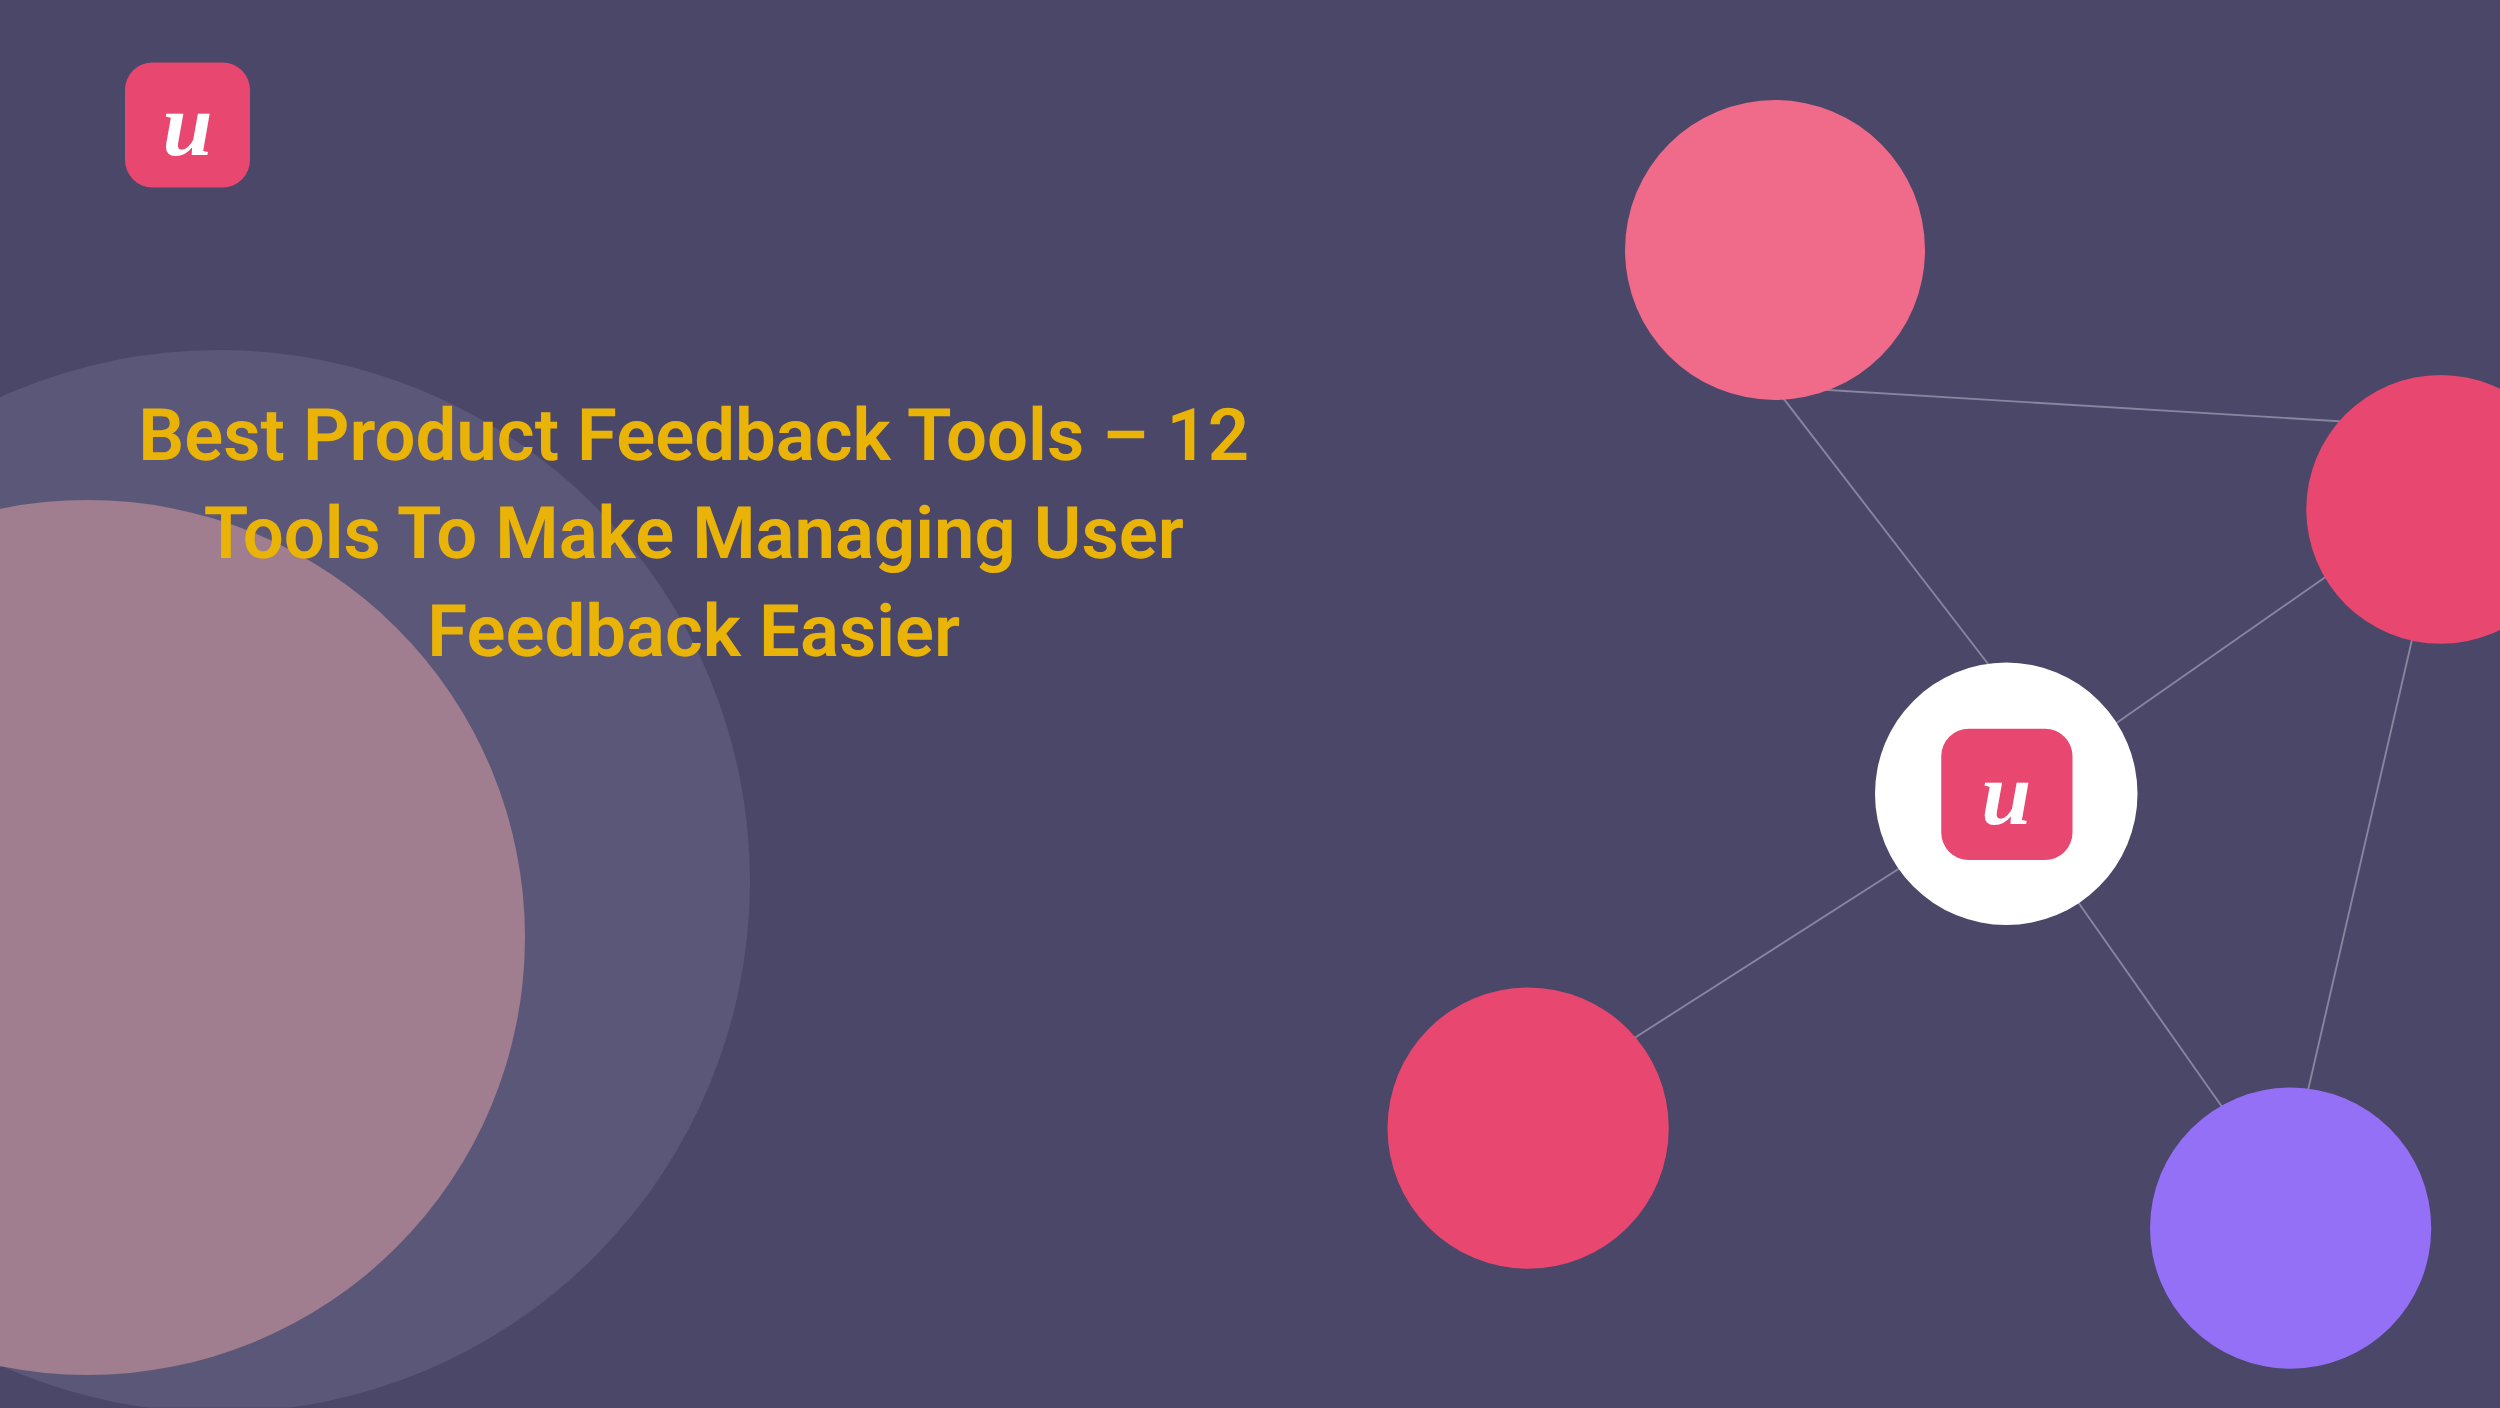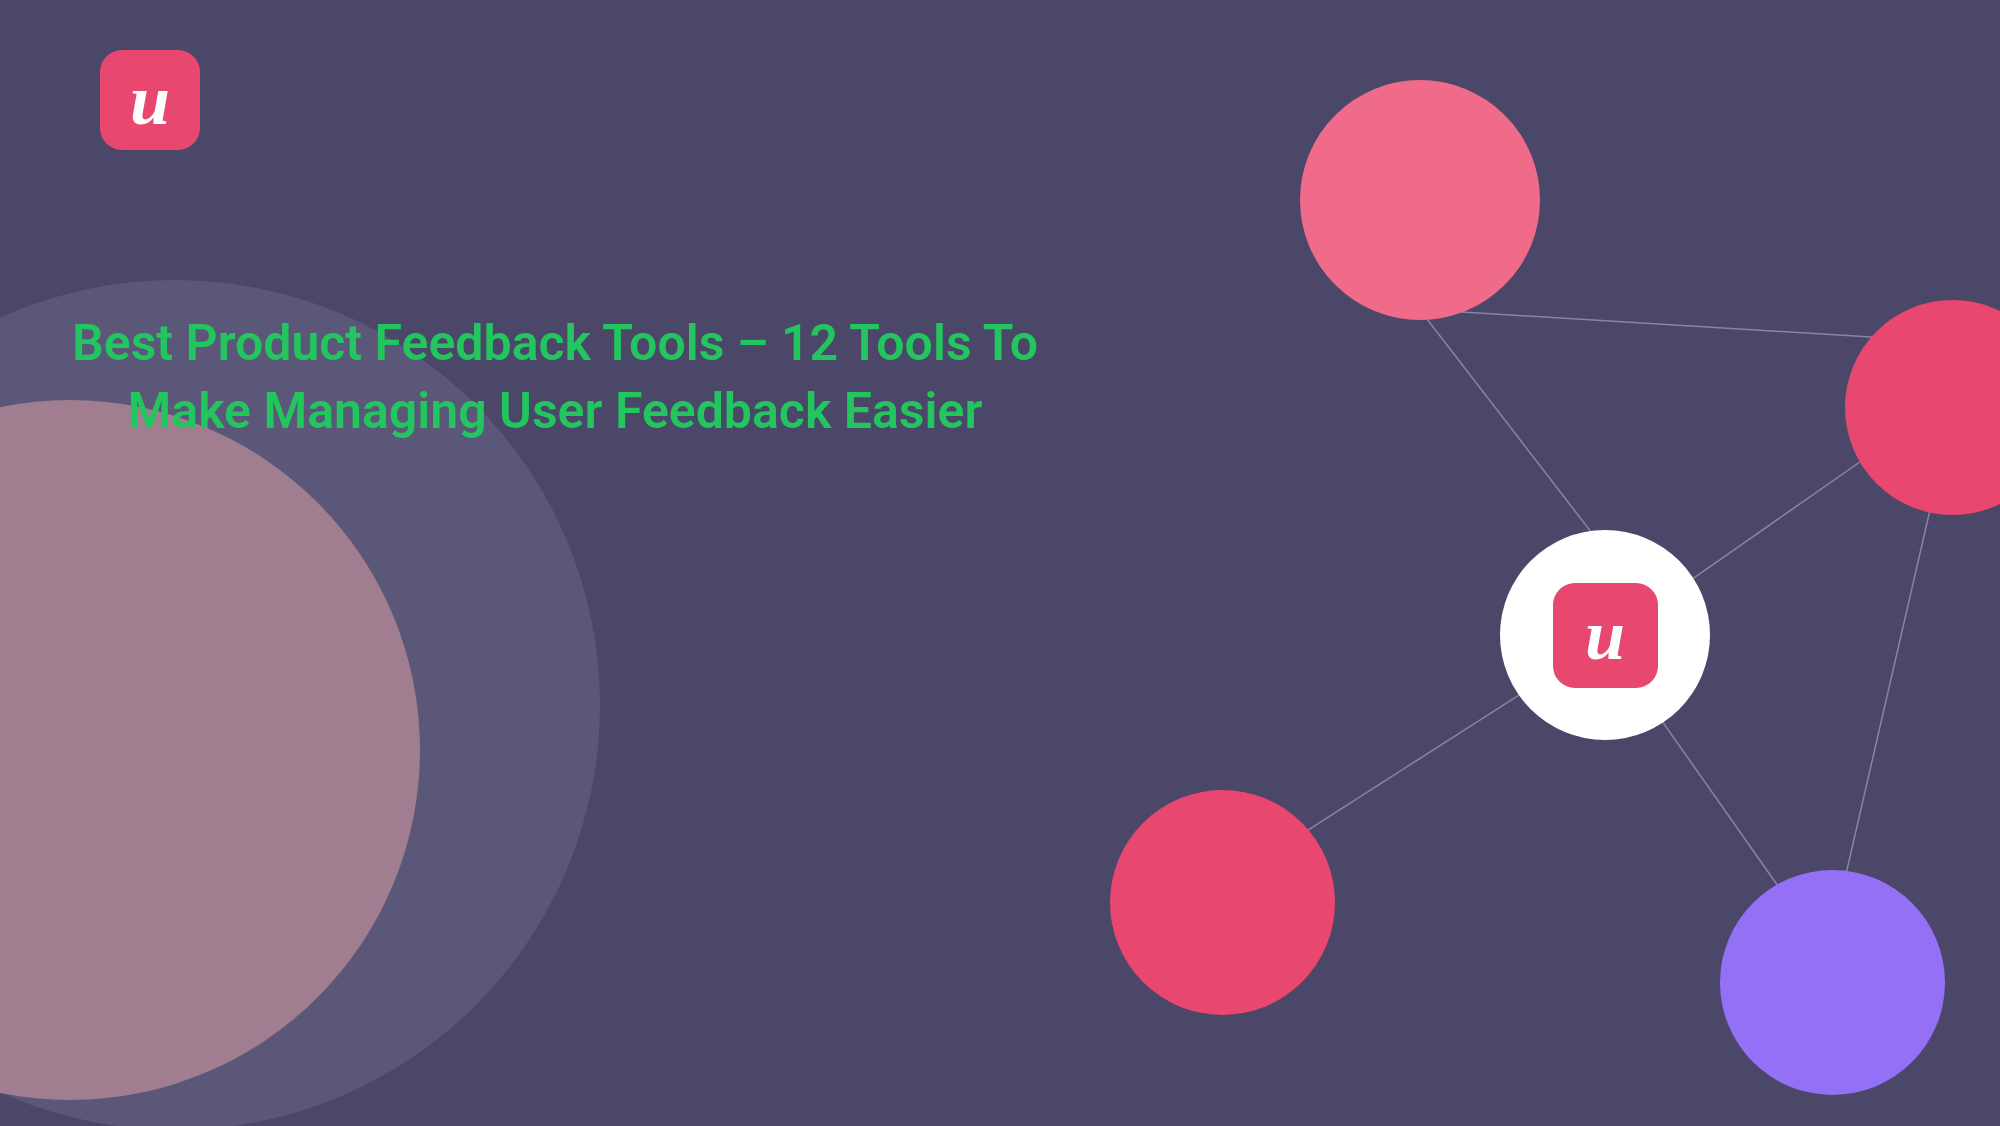--- a/index.html
+++ b/index.html
@@ -64,8 +64,8 @@
       top: 310px;
       left: 70px;
       width: 970px;
-      color: #22c55e;
-      font-size: 50px;
+      color: #eab308;
+      font-size: 58px;
       font-weight: 600;
       line-height: 1.35;
       text-align: center;

